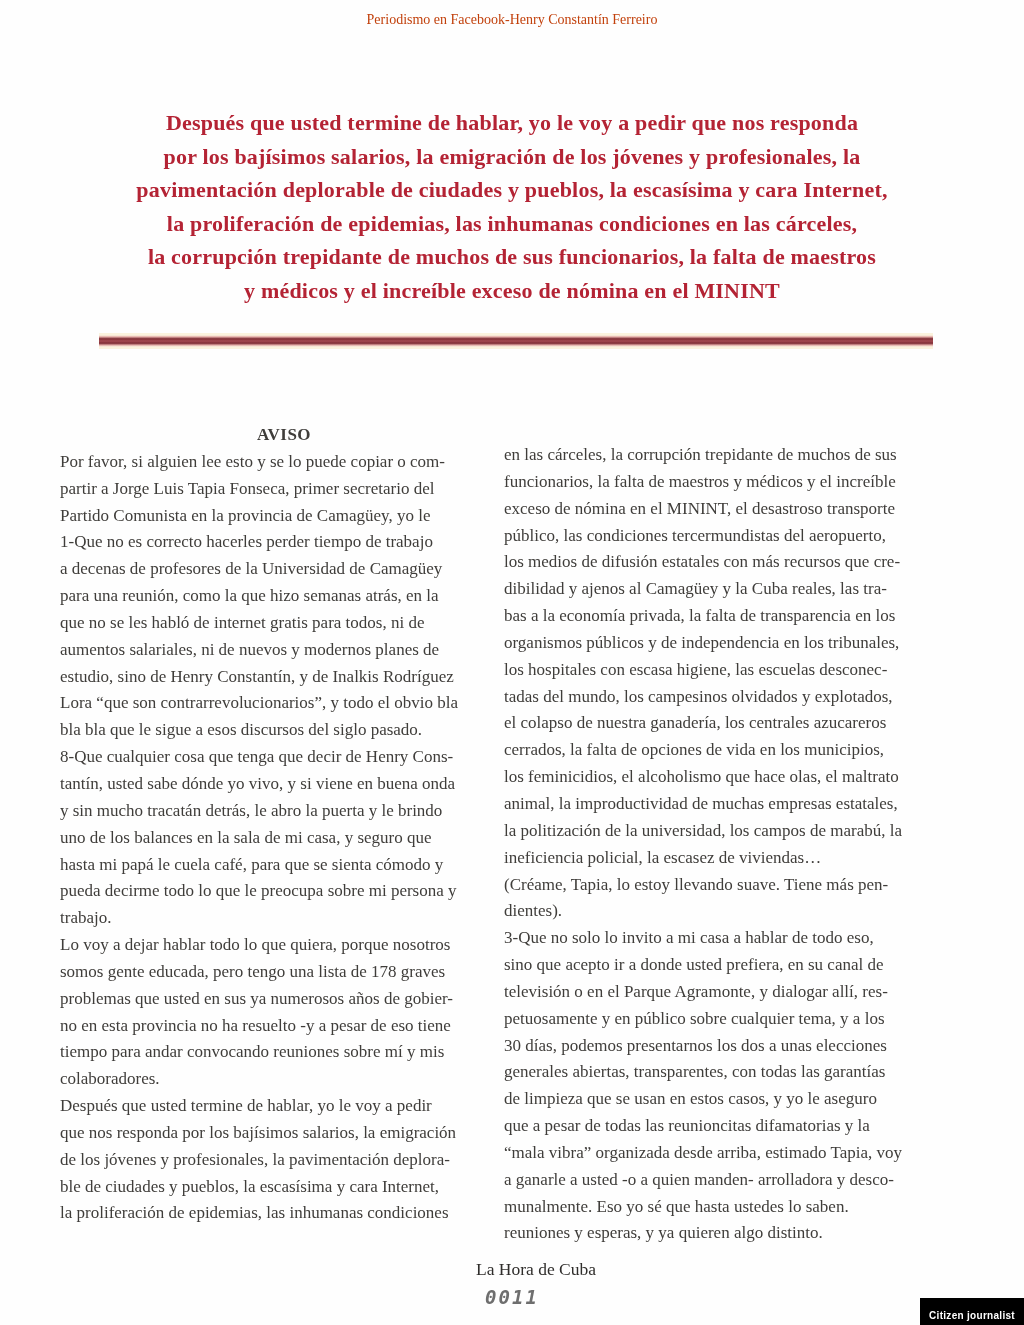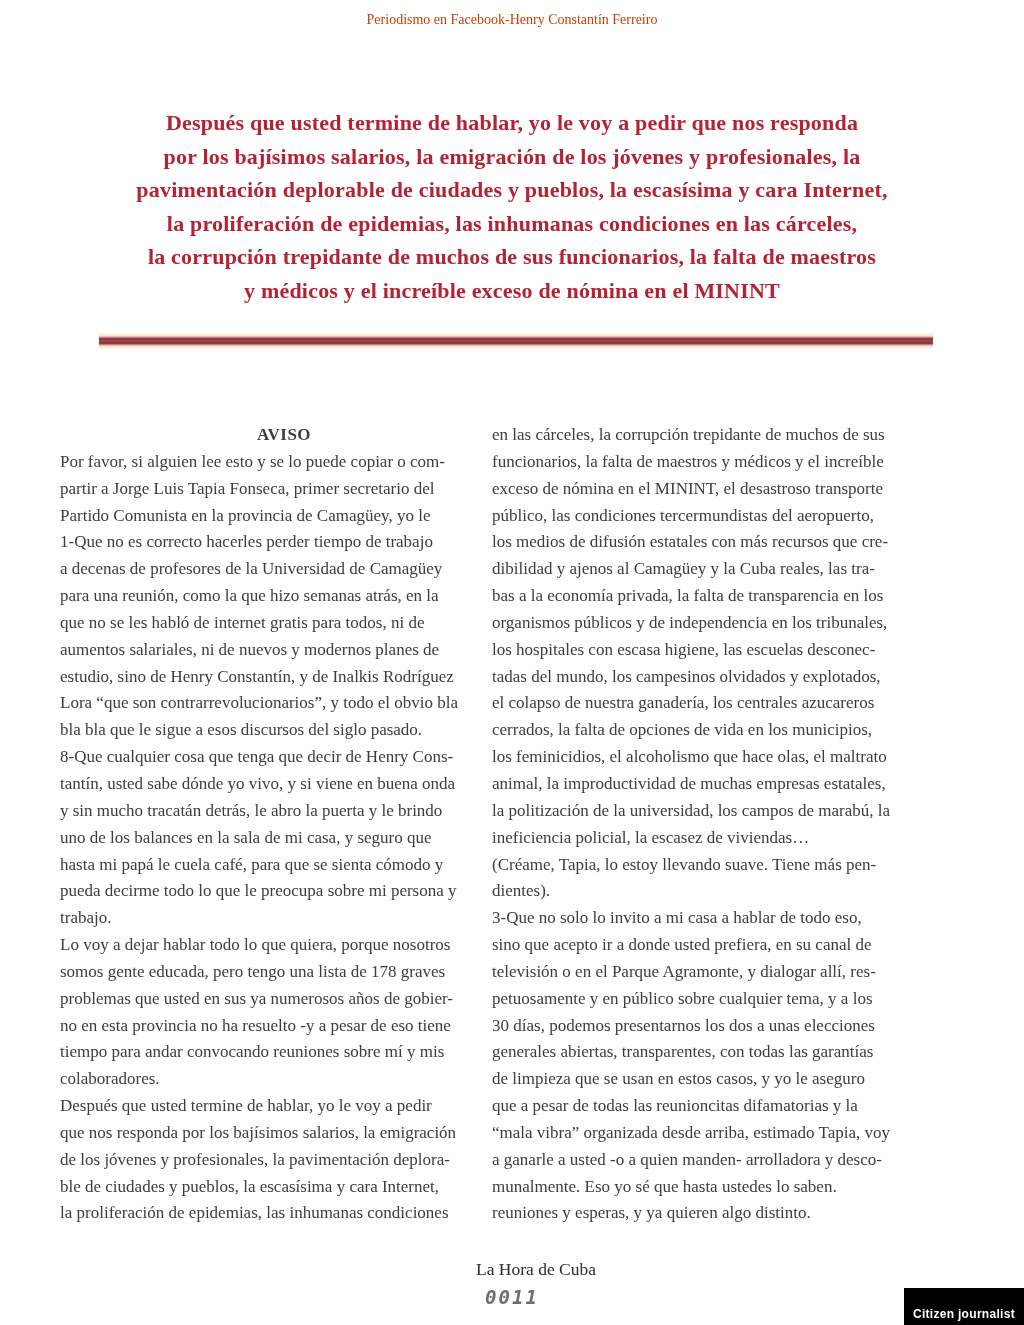--- a/index.html
+++ b/index.html
@@ -56,7 +56,7 @@
     white-space:nowrap;
   }
   .col-left{ left:60px;  width:448px; }
-  .col-right{ left:492px; width:456px; }
+  .col-right{ left:504px; width:456px;margin-top:20px; }
   .col-heading{
     text-align:center;
     font-weight:bold;

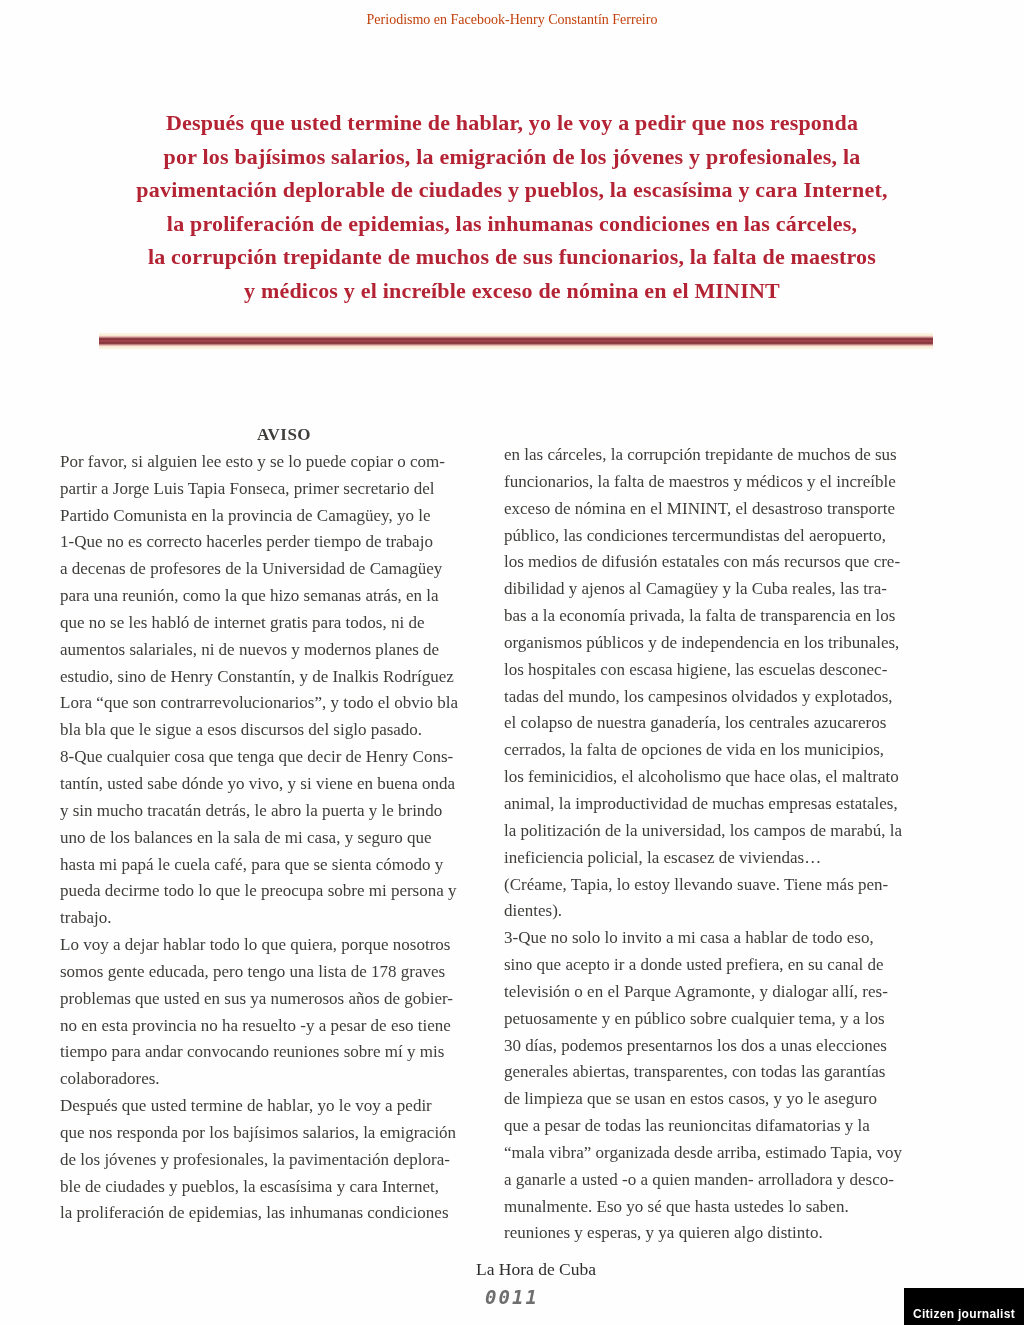--- a/index.html
+++ b/index.html
@@ -93,8 +93,8 @@
     color:#fff;
     font-family:"Liberation Sans","DejaVu Sans",sans-serif;
     font-weight:bold;
-    font-size:12px;
-    padding:19px 9px 4px 9px;
+    font-size:10px;
+    padding:12px 9px 4px 9px;
     letter-spacing:0.3px;
   }
 </style>

